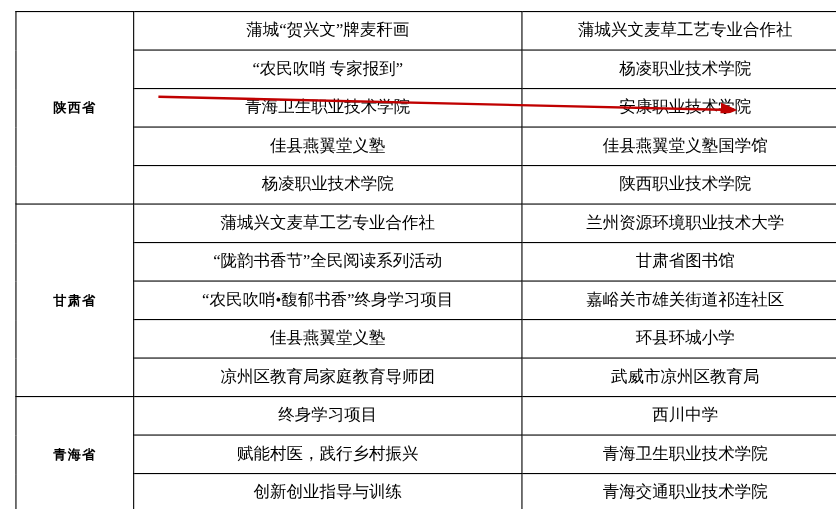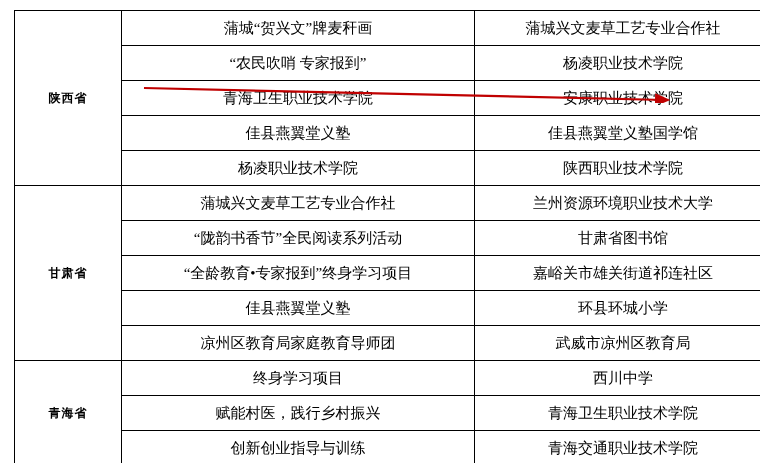--- a/index.html
+++ b/index.html
@@ -114,7 +114,7 @@
         <td class="unit-cell last-col">甘肃省图书馆</td>
       </tr>
       <tr>
-        <td class="project-cell">“全龄教育•专家报到”终身学习项目</td>
+        <td class="project-cell">“农民吹哨•馥郁书香”终身学习项目</td>
         <td class="unit-cell last-col">嘉峪关市雄关街道祁连社区</td>
       </tr>
       <tr>

